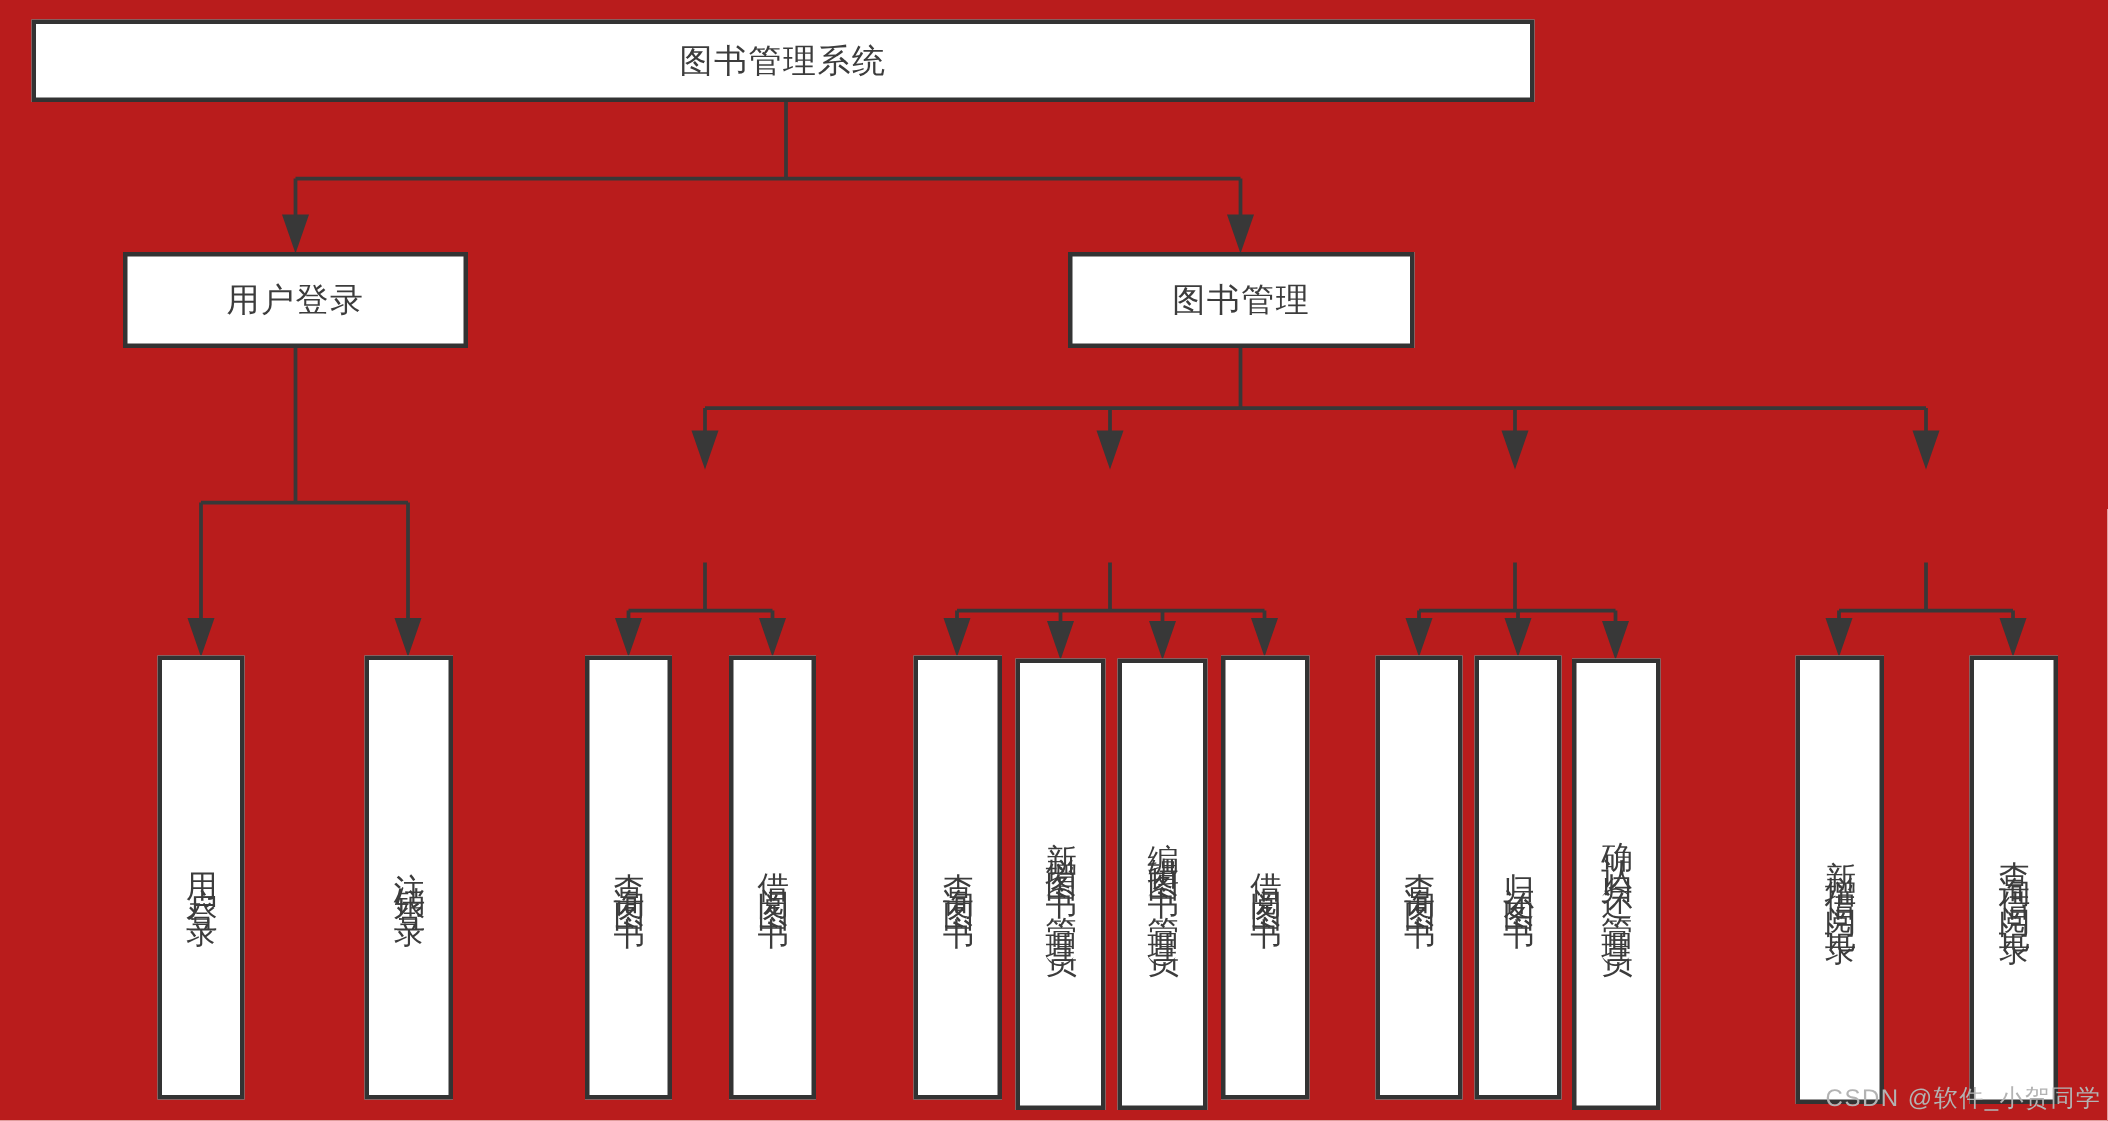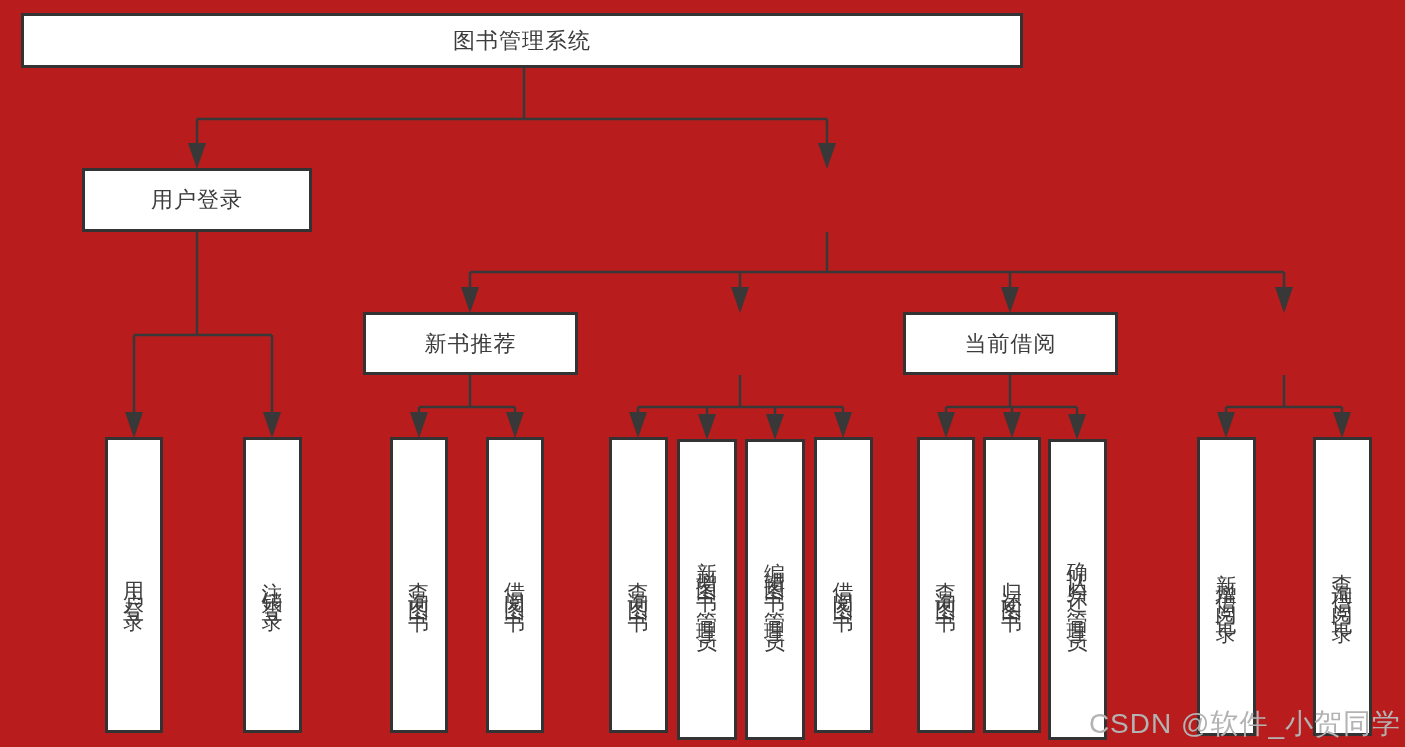--- a/index.html
+++ b/index.html
@@ -83,6 +83,9 @@
   <div class="hbox" style="left:82px;top:168px;width:230px;height:64px">
     <span class="hlabel">用户登录</span>
   </div>
+  <div class="hbox" style="left:712px;top:168px;width:231px;height:64px">
+    <span class="hlabel">图书管理</span>
+  </div>
 
   <div class="hbox" style="left:363px;top:312px;width:215px;height:63px">
     <span class="hlabel">新书推荐</span>

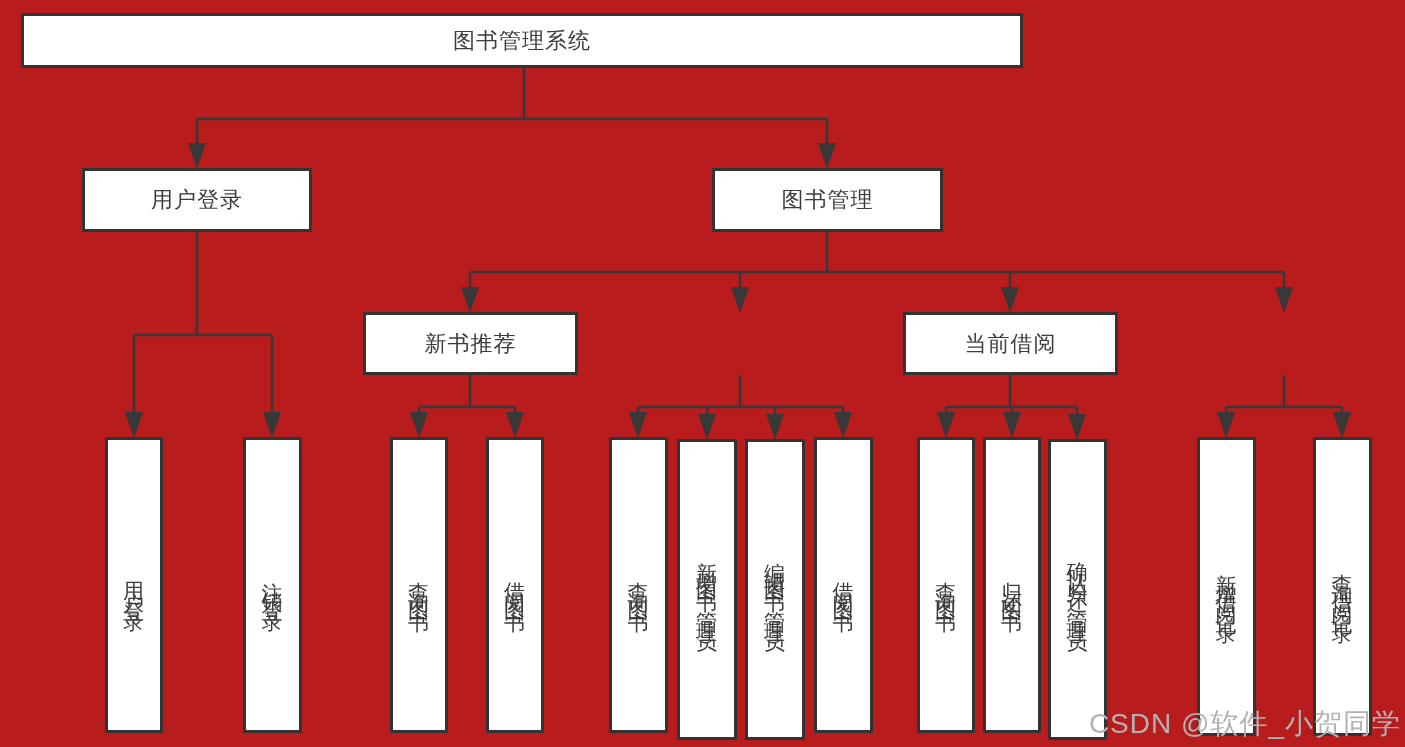--- a/index.html
+++ b/index.html
@@ -87,9 +87,6 @@
     <span class="hlabel">图书管理</span>
   </div>
 
-  <div class="hbox" style="left:363px;top:312px;width:215px;height:63px">
-    <span class="hlabel">新书推荐</span>
-  </div>
   <div class="hbox" style="left:903px;top:312px;width:215px;height:63px">
     <span class="hlabel">当前借阅</span>
   </div>

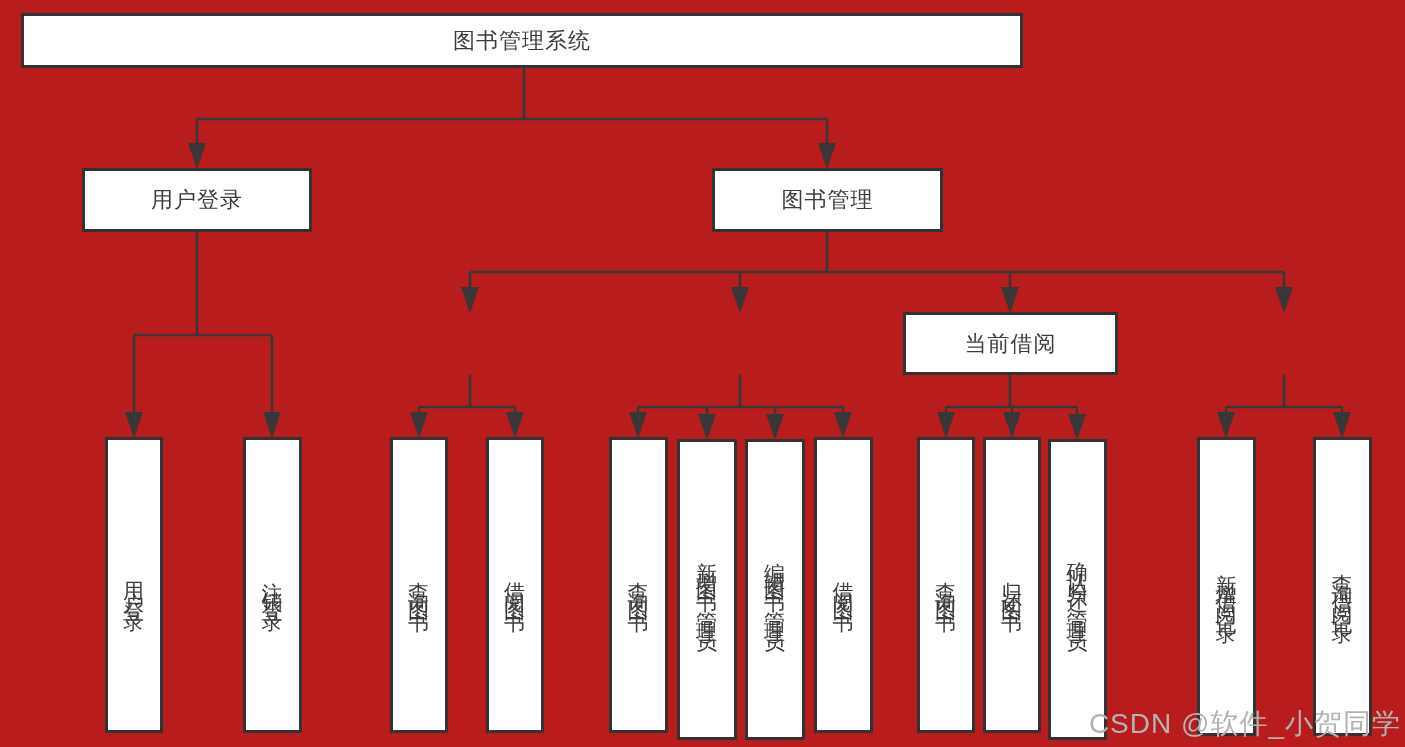--- a/index.html
+++ b/index.html
@@ -87,9 +87,6 @@
     <span class="hlabel">图书管理</span>
   </div>
 
-  <div class="hbox" style="left:903px;top:312px;width:215px;height:63px">
-    <span class="hlabel">当前借阅</span>
-  </div>
 
   <div class="vbox" style="left:105px;top:437px;width:58px;height:296px">
     <span class="vlabel">用户登录</span>

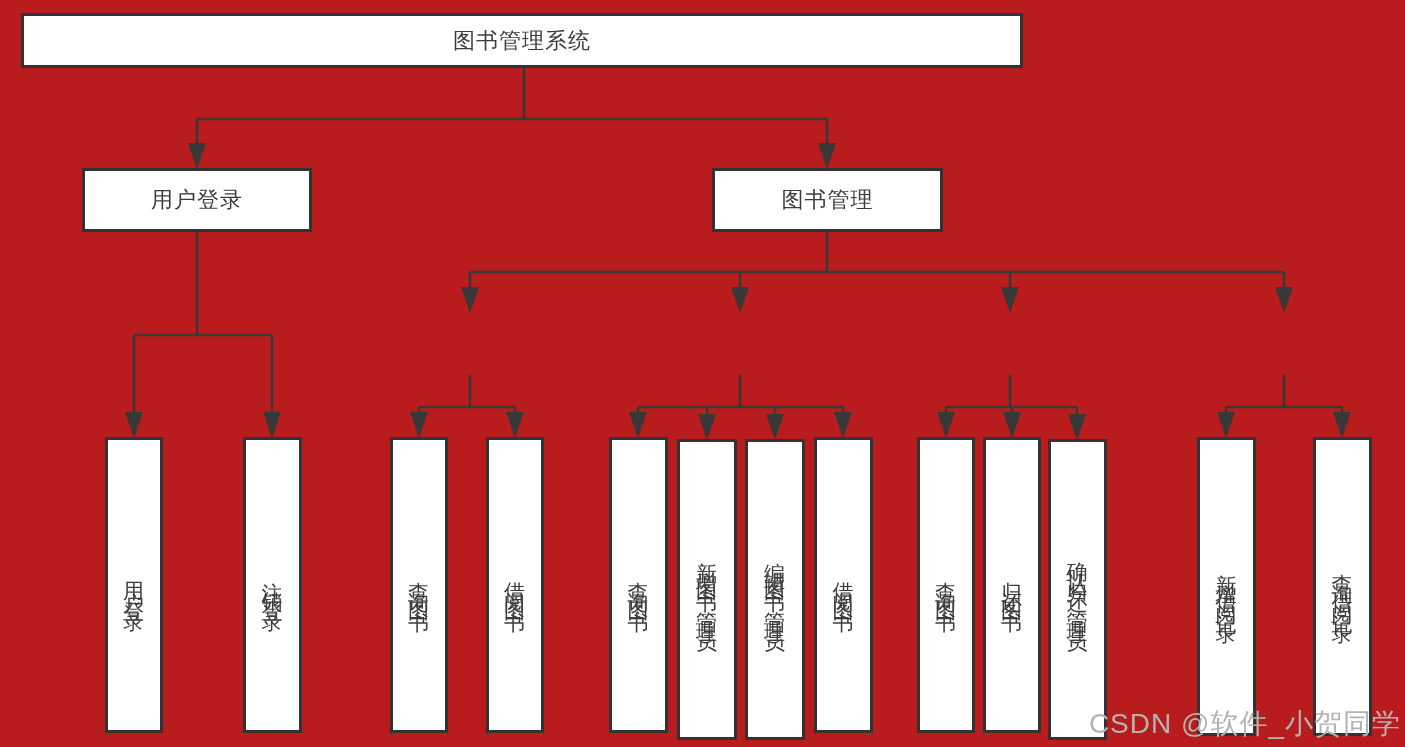--- a/index.html
+++ b/index.html
@@ -22,7 +22,7 @@
     font-size:21px;color:#3c3c3c;letter-spacing:10px;line-height:1;
   }
   .watermark{
-    position:absolute;right:4px;bottom:4px;font-size:28px;color:#b3b3b3;
+    position:absolute;right:4px;bottom:4px;font-size:16px;color:#b3b3b3;
     letter-spacing:1px;z-index:5;white-space:nowrap;
   }
 </style>

